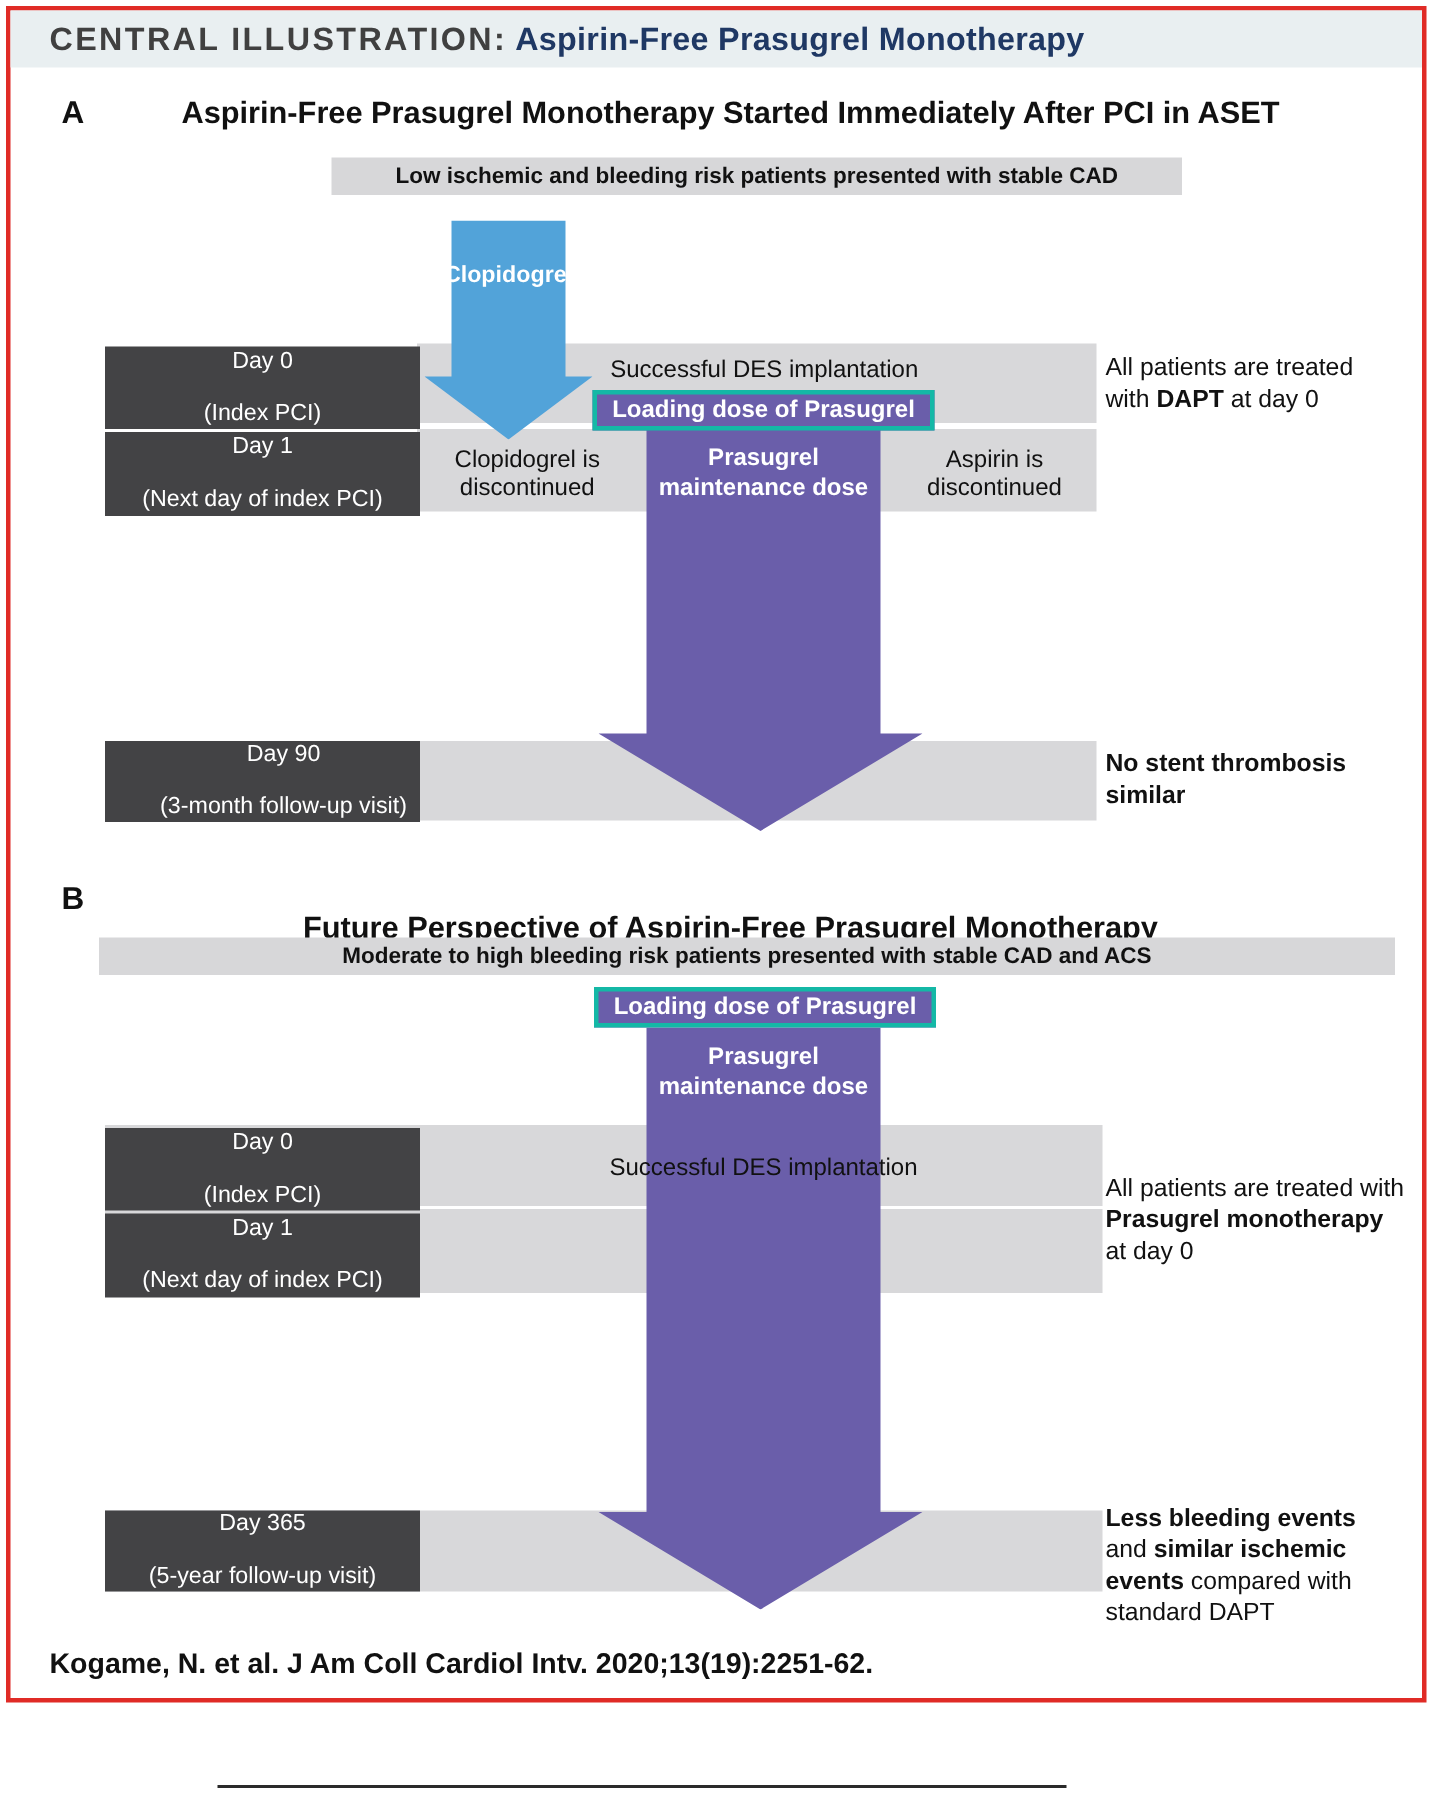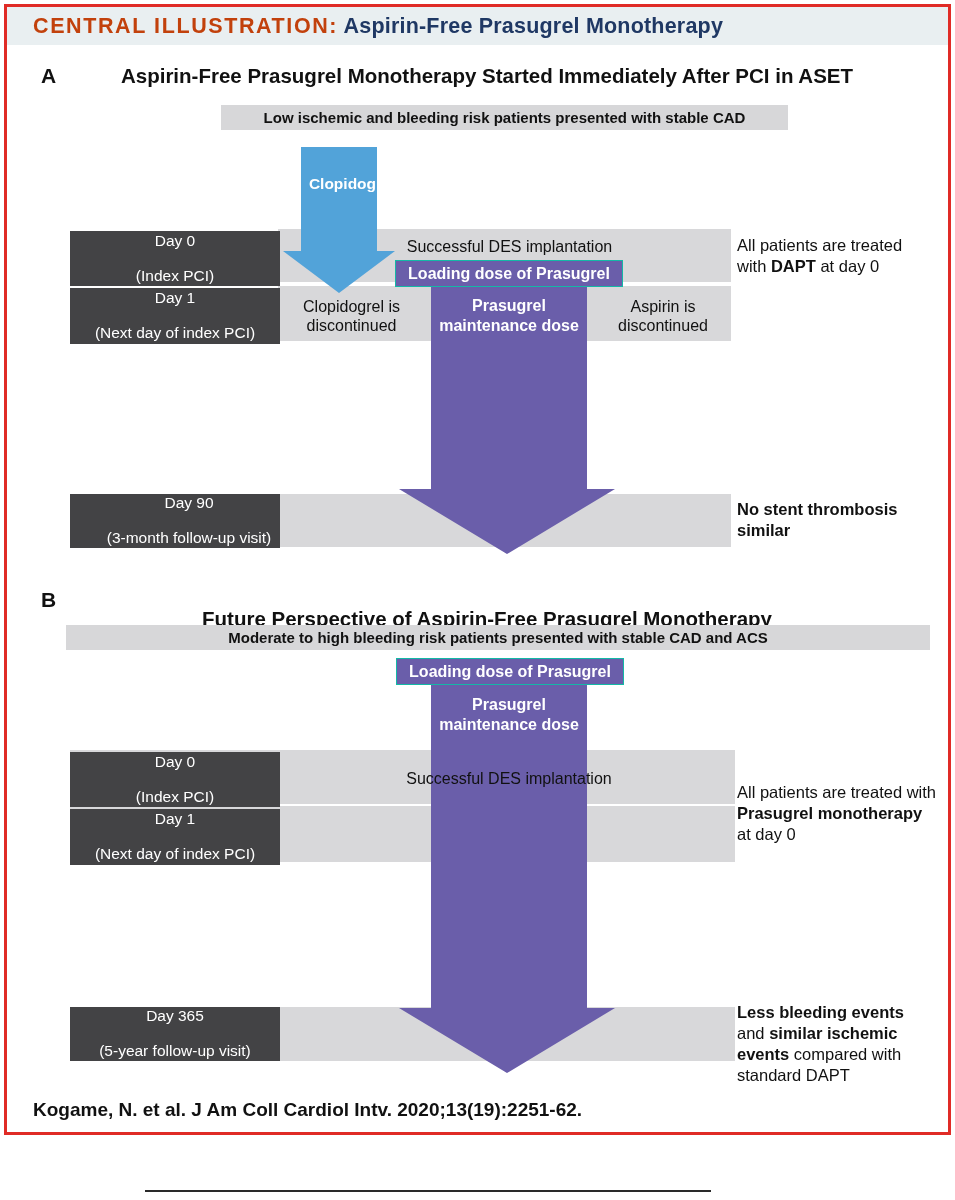--- a/index.html
+++ b/index.html
@@ -14,7 +14,7 @@
   #hdr{position:absolute;left:0;top:0;width:100%;height:38px;background:#e9eff1;
        display:flex;align-items:center;}
   #hdr .inner{padding-left:26px;font-size:21.5px;font-weight:bold;letter-spacing:.2px;white-space:nowrap;}
-  #hdr .ci{color:#c2410c;letter-spacing:1.6px;font-weight:bold;}
+  #hdr .ci{color:#404040;letter-spacing:1.6px;font-weight:bold;}
   #hdr .ttl{color:#1f3864;}
 
   .panel-letter{position:absolute;font-size:21px;font-weight:bold;color:#111;}

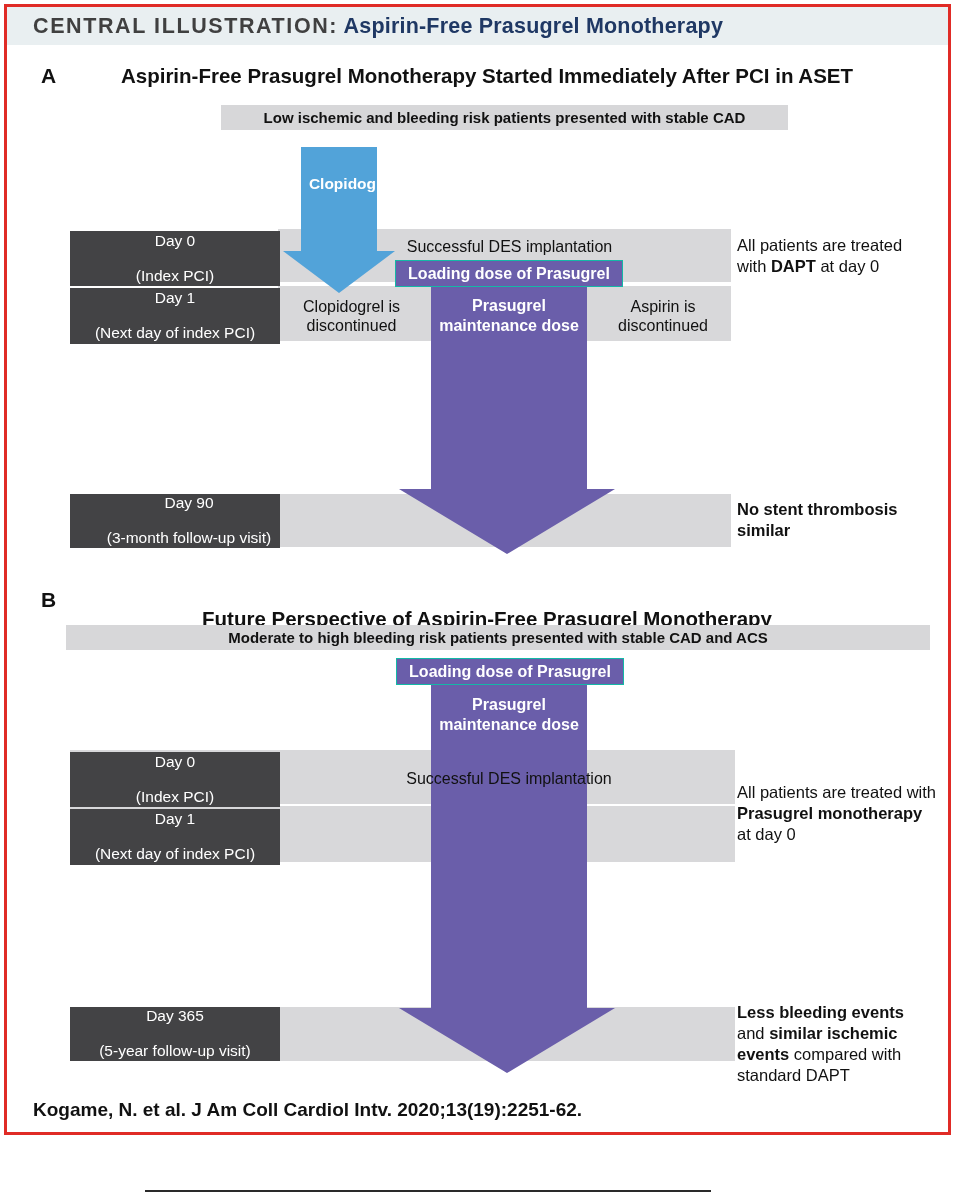--- a/index.html
+++ b/index.html
@@ -35,7 +35,7 @@
   .sidenote b{font-weight:bold;}
   .arrow{position:absolute;}
   .arrow svg{display:block;}
-  .arrow .lbl{position:absolute;width:100%;text-align:right;color:#fff;font-size:15.5px;font-weight:bold;}
+  .arrow .lbl{position:absolute;width:100%;text-align:center;color:#fff;font-size:15.5px;font-weight:bold;}
   .purplebox{position:absolute;background:#6a5eaa;color:#fff;display:flex;align-items:center;
              justify-content:center;text-align:center;font-size:16px;line-height:1.22;font-weight:bold;box-sizing:border-box;}
 

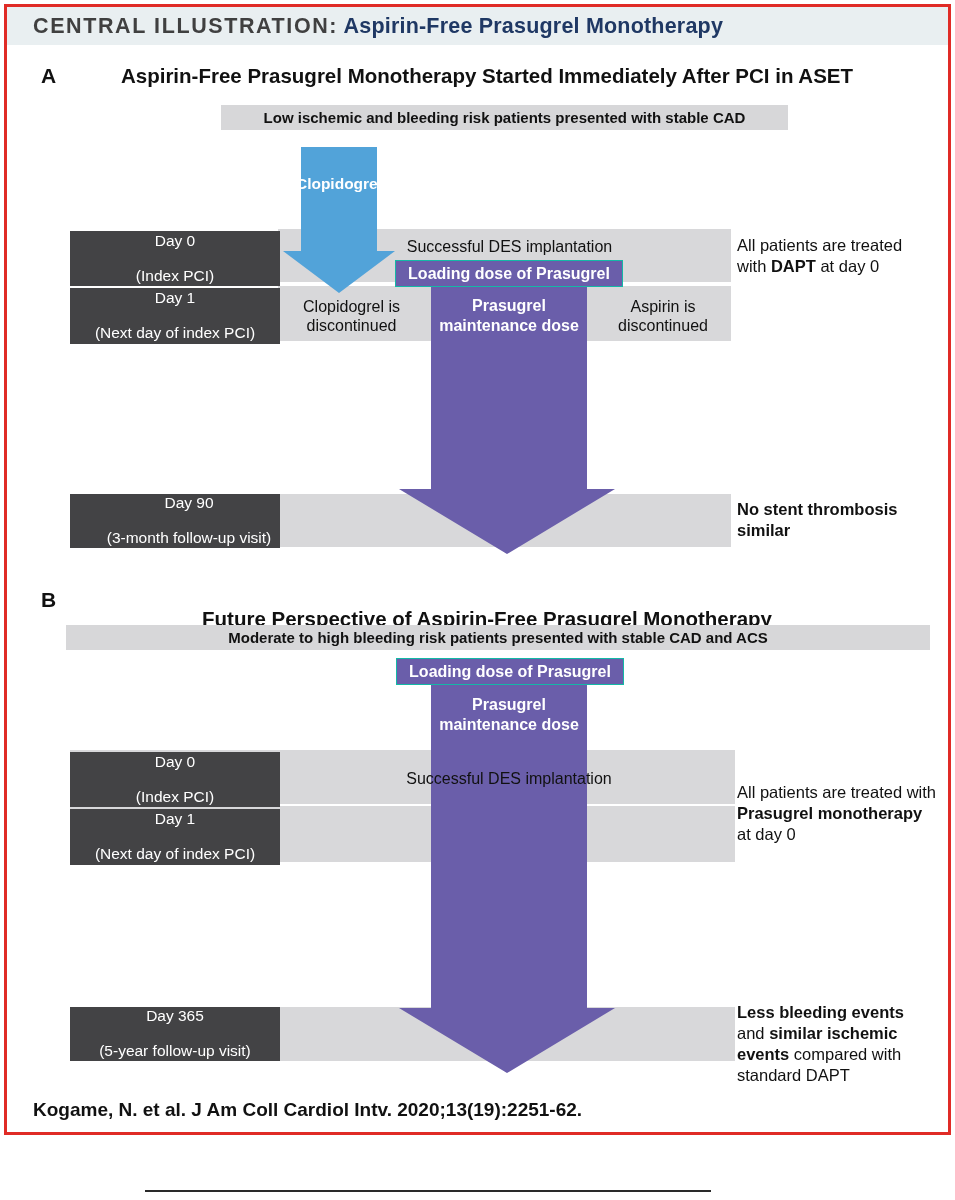--- a/index.html
+++ b/index.html
@@ -30,7 +30,7 @@
            font-size:16px;line-height:1.2;text-align:center;color:#111;box-sizing:border-box;}
   .purplebar{position:absolute;background:#6a5eaa;color:#fff;display:flex;align-items:center;
              justify-content:center;font-size:16px;font-weight:bold;text-align:center;
-             border:1px solid #14b8a6;box-sizing:border-box;}
+             border:3px solid #14b8a6;box-sizing:border-box;}
   .sidenote{position:absolute;font-size:16.5px;line-height:1.28;color:#111;}
   .sidenote b{font-weight:bold;}
   .arrow{position:absolute;}

